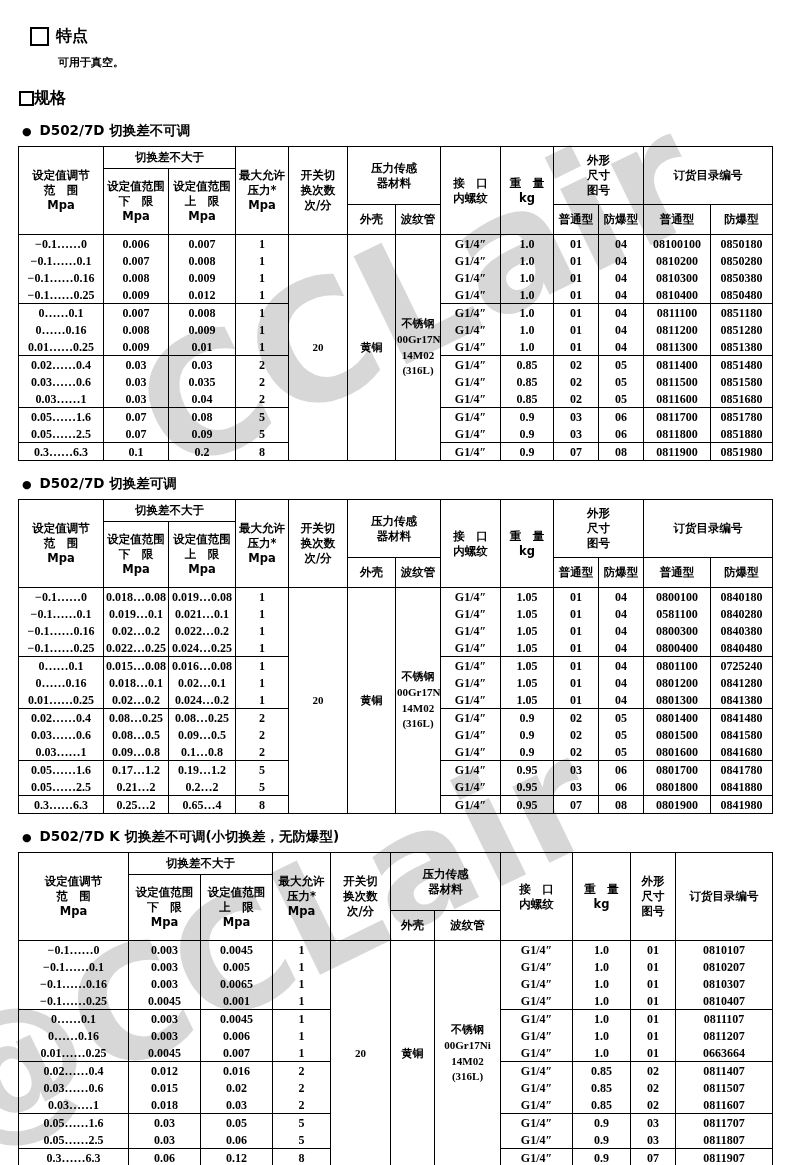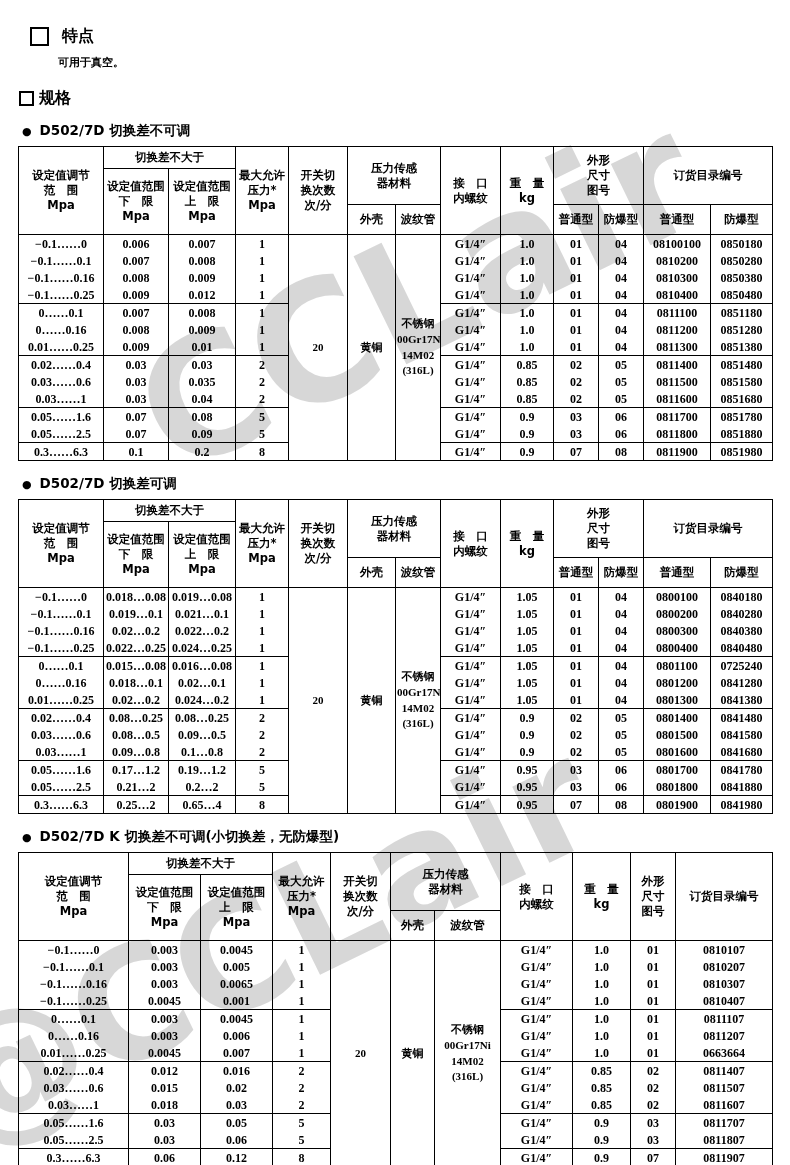--- a/index.html
+++ b/index.html
@@ -17,7 +17,7 @@
   .wm2 { left:-60px; top:1010px; font-size:155px; transform:rotate(-26deg); }
   .content { position:relative; z-index:1; }
 
-  .feat-row { margin:26px 12px 0 30px; display:flex; align-items:center; gap:13px;
+  .feat-row { margin:26px 12px 0 30px; display:flex; align-items:center; gap:7px;
     font-family:"DejaVu Sans","Liberation Sans",sans-serif; font-weight:bold; font-size:16px; }
   .sq-big { width:15px; height:15px; border:2px solid #000; display:inline-block; }
   .feat-text { margin:8px 0 0 58px; font-size:11px; font-weight:bold; }

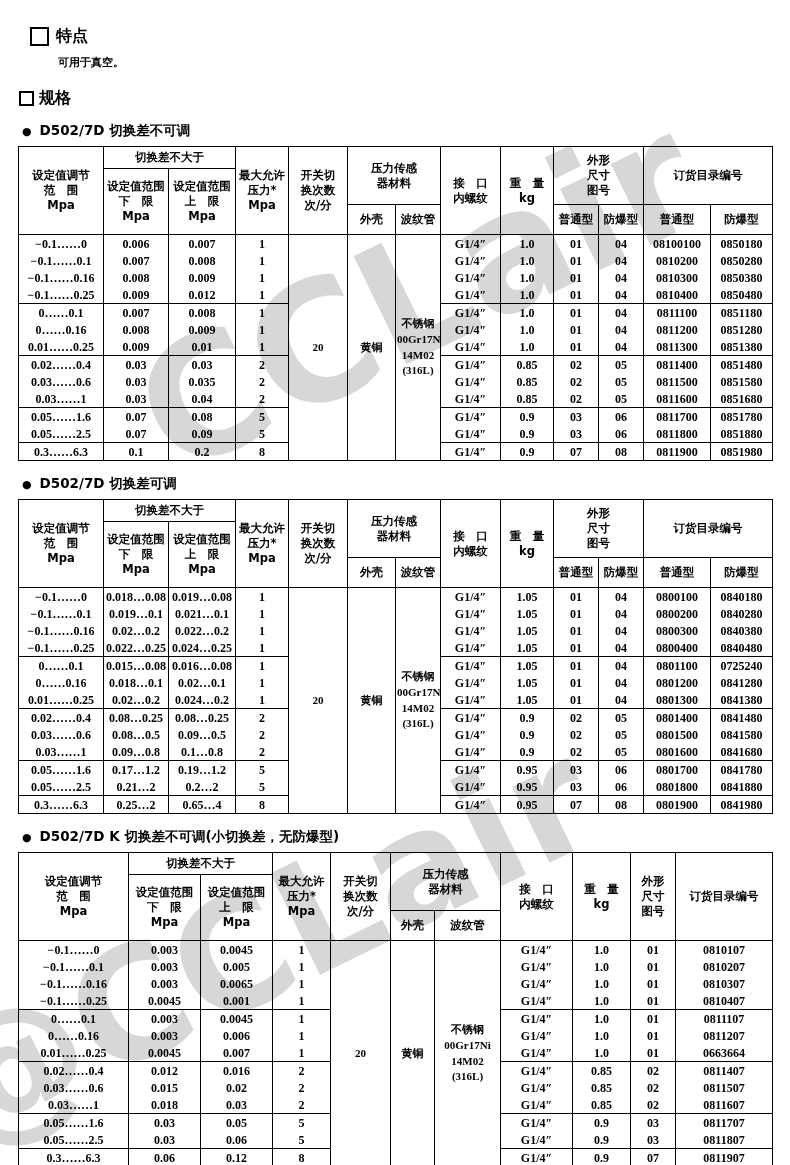--- a/index.html
+++ b/index.html
@@ -21,7 +21,7 @@
     font-family:"DejaVu Sans","Liberation Sans",sans-serif; font-weight:bold; font-size:16px; }
   .sq-big { width:15px; height:15px; border:2px solid #000; display:inline-block; }
   .feat-text { margin:8px 0 0 58px; font-size:11px; font-weight:bold; }
-  .spec-row { margin:18px 0 0 19px; display:flex; align-items:center; gap:5px;
+  .spec-row { margin:18px 0 0 19px; display:flex; align-items:center; 
     font-family:"DejaVu Sans","Liberation Sans",sans-serif; font-weight:bold; font-size:16px; }
   .sq-small { width:11px; height:11px; border:2px solid #000; display:inline-block; }
 

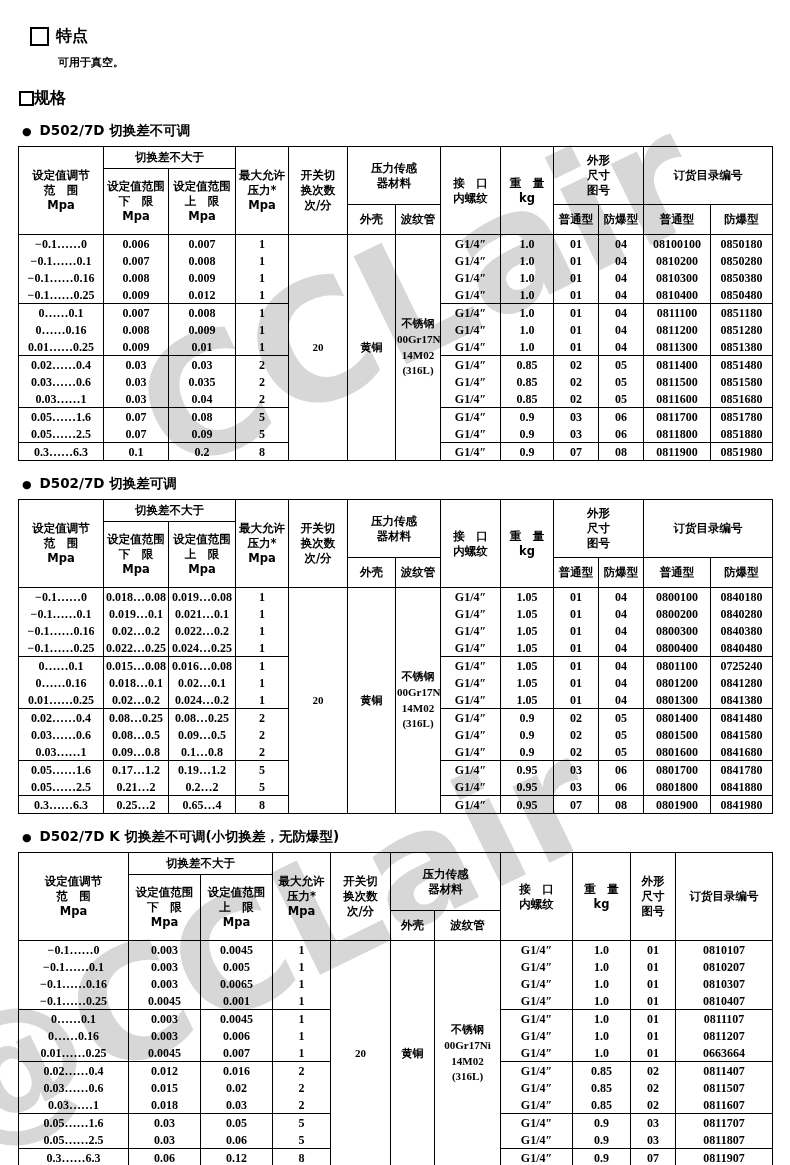--- a/index.html
+++ b/index.html
@@ -375,7 +375,7 @@
             <td>1.05</td>
             <td>01</td>
             <td>04</td>
-            <td>0800200</td>
+            <td>0581100</td>
             <td>0840280</td>
           </tr>
           <tr>

